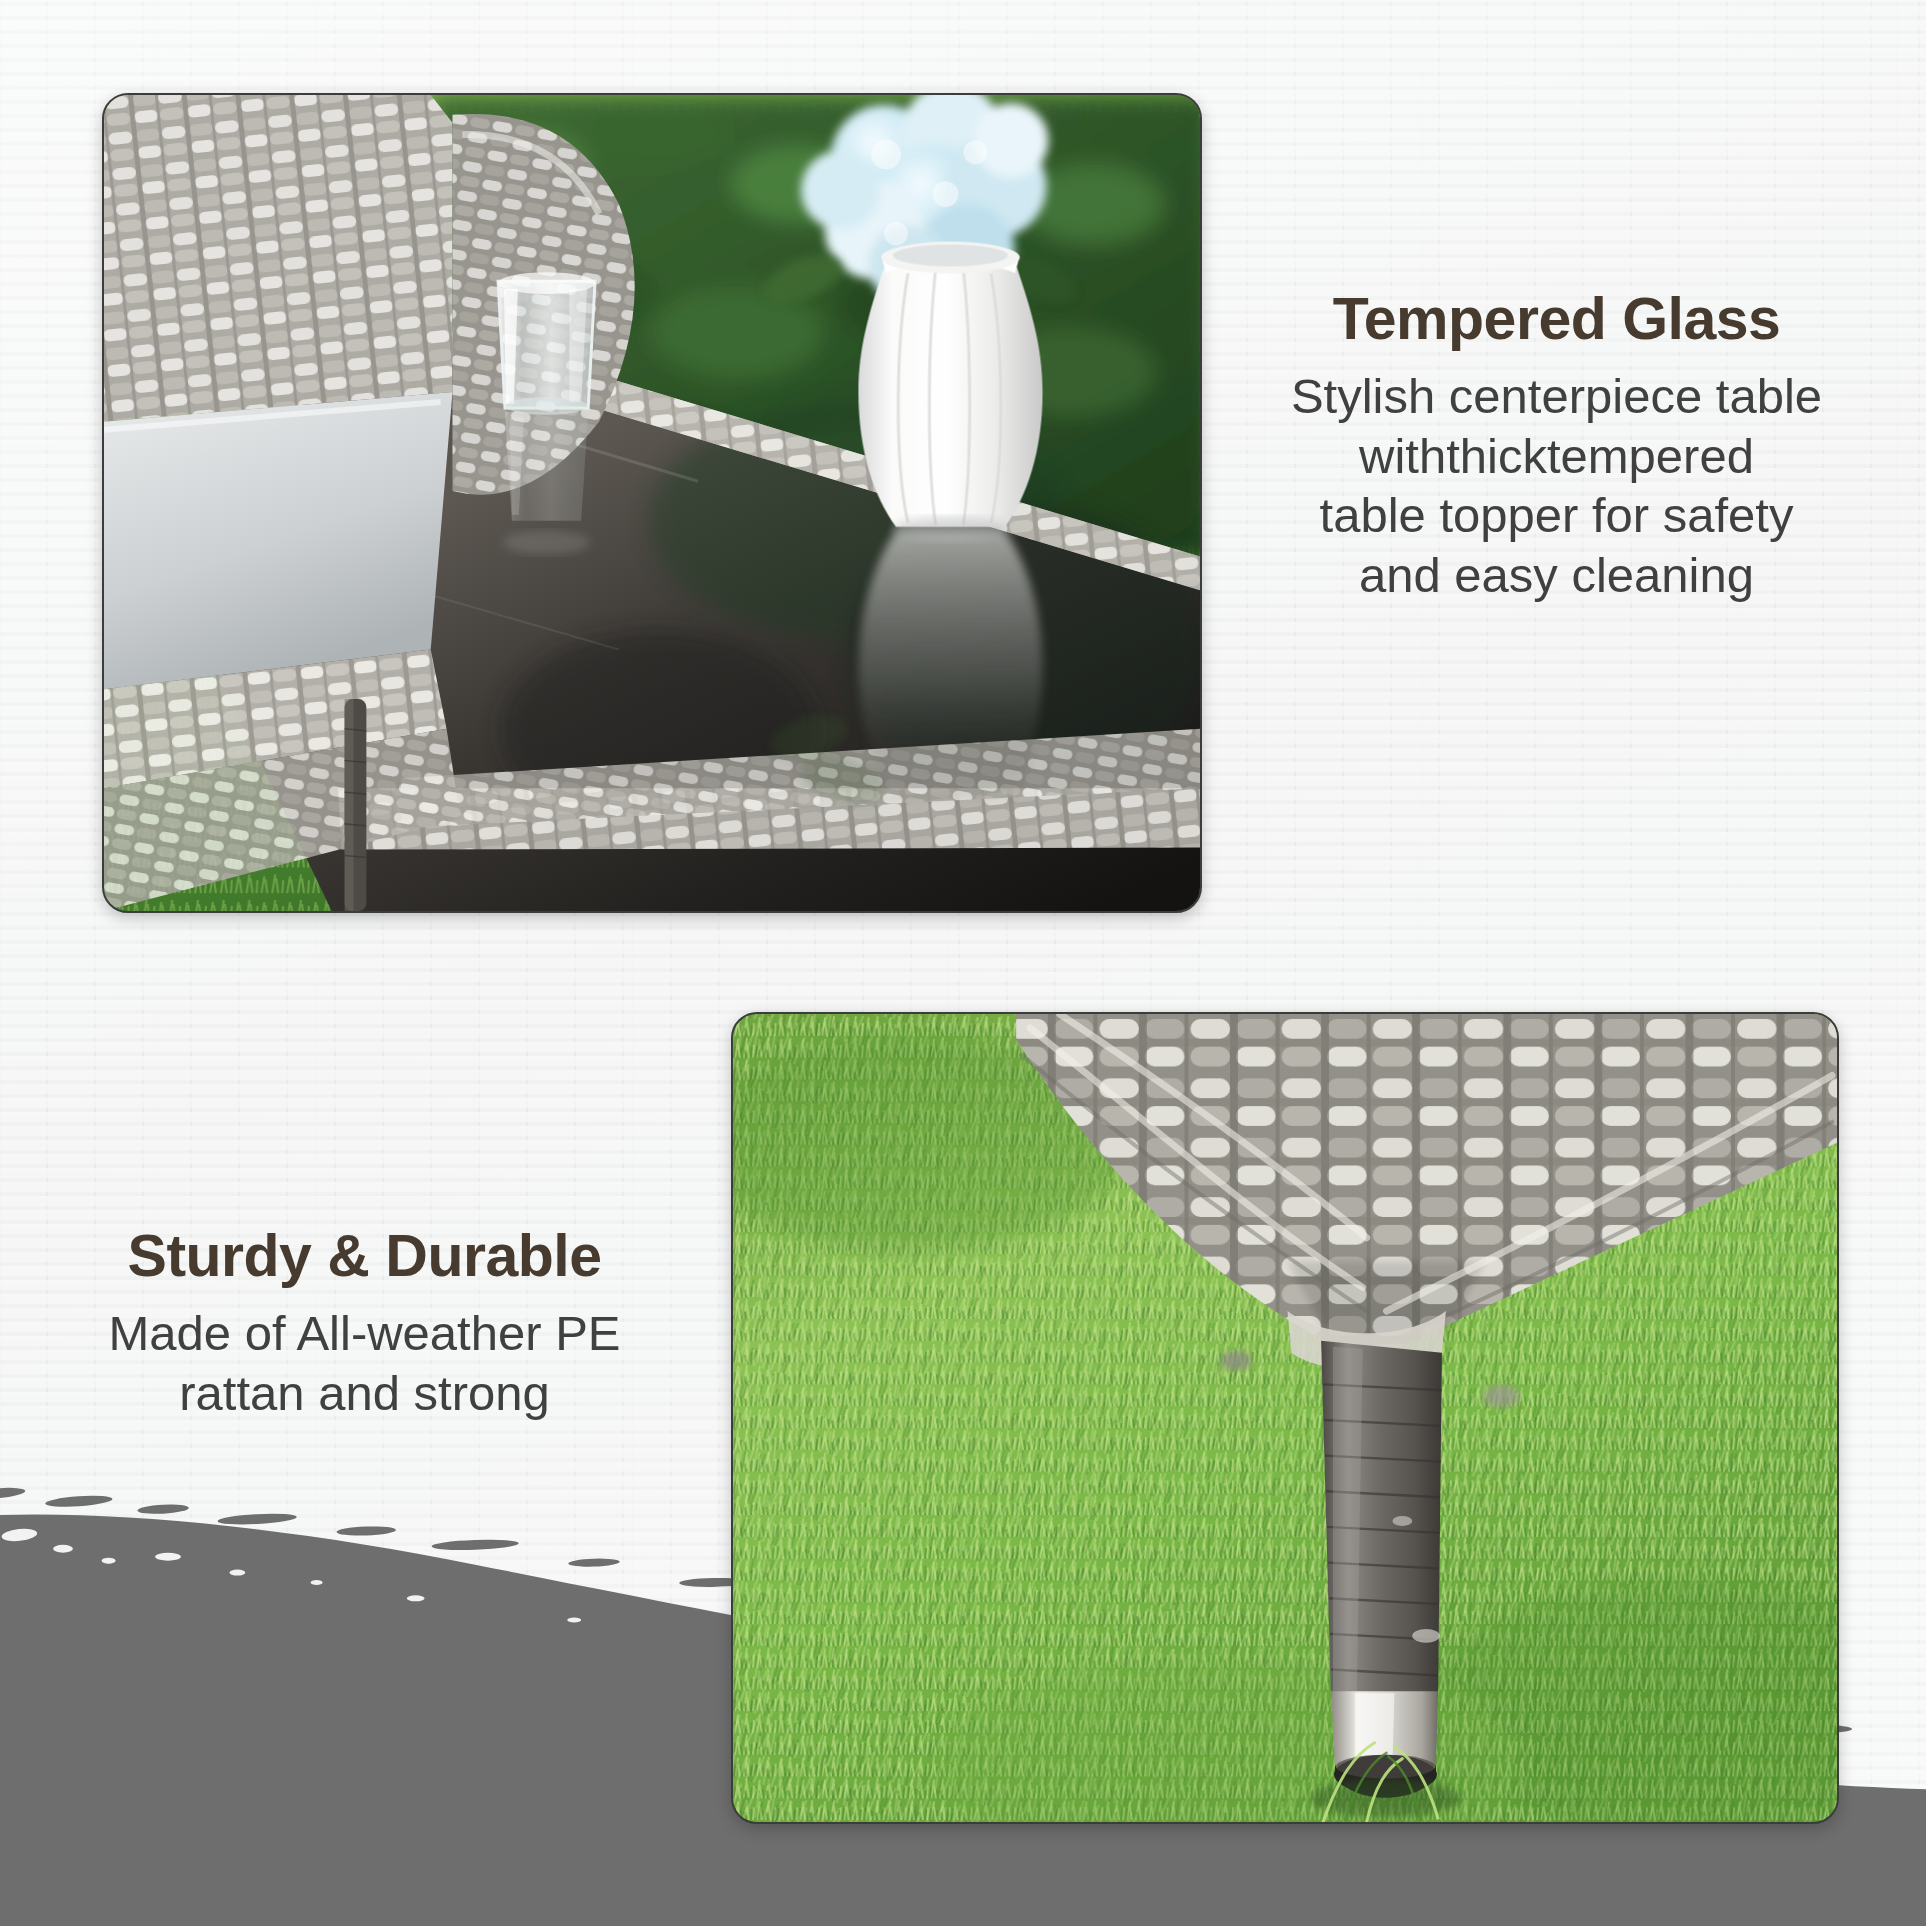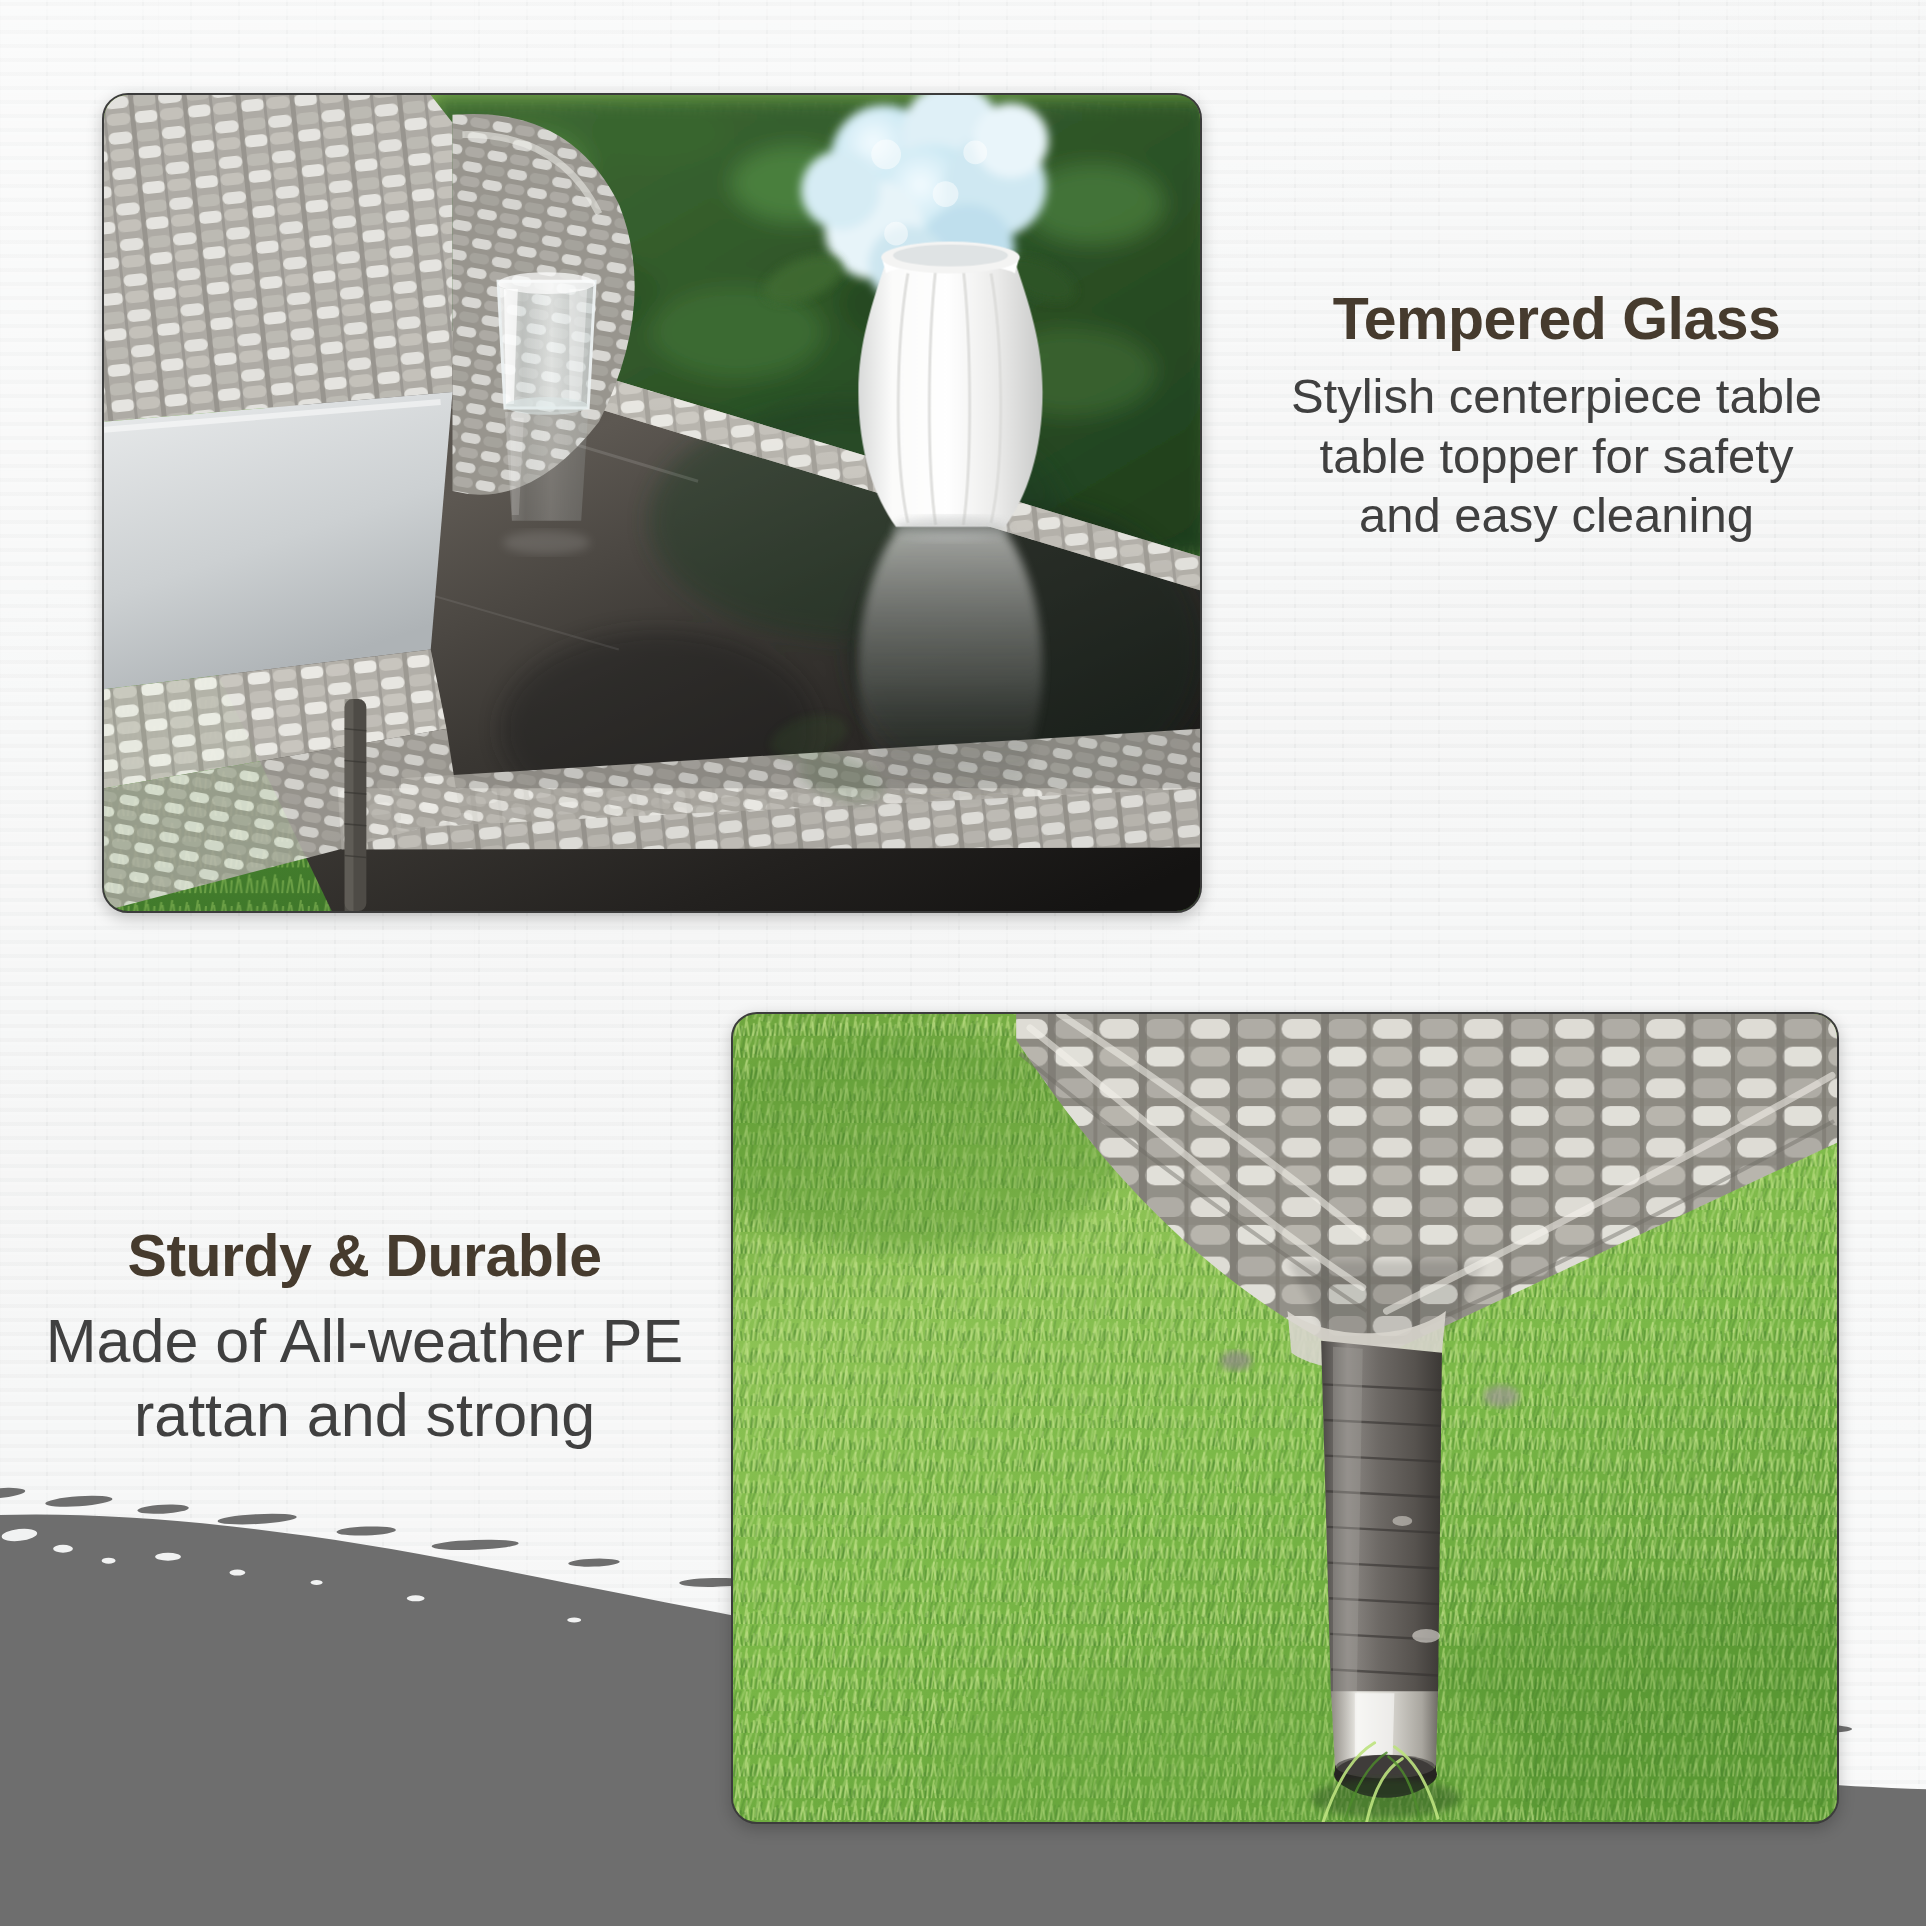--- a/index.html
+++ b/index.html
@@ -298,6 +298,7 @@
     <div class="tb-head">Tempered Glass</div>
     <div class="tb-body">
       <span class="ln">Stylish centerpiece table</span>
+      <span class="ln">withthicktempered</span>
       <span class="ln">table topper for safety</span>
       <span class="ln">and easy cleaning</span>
     </div>

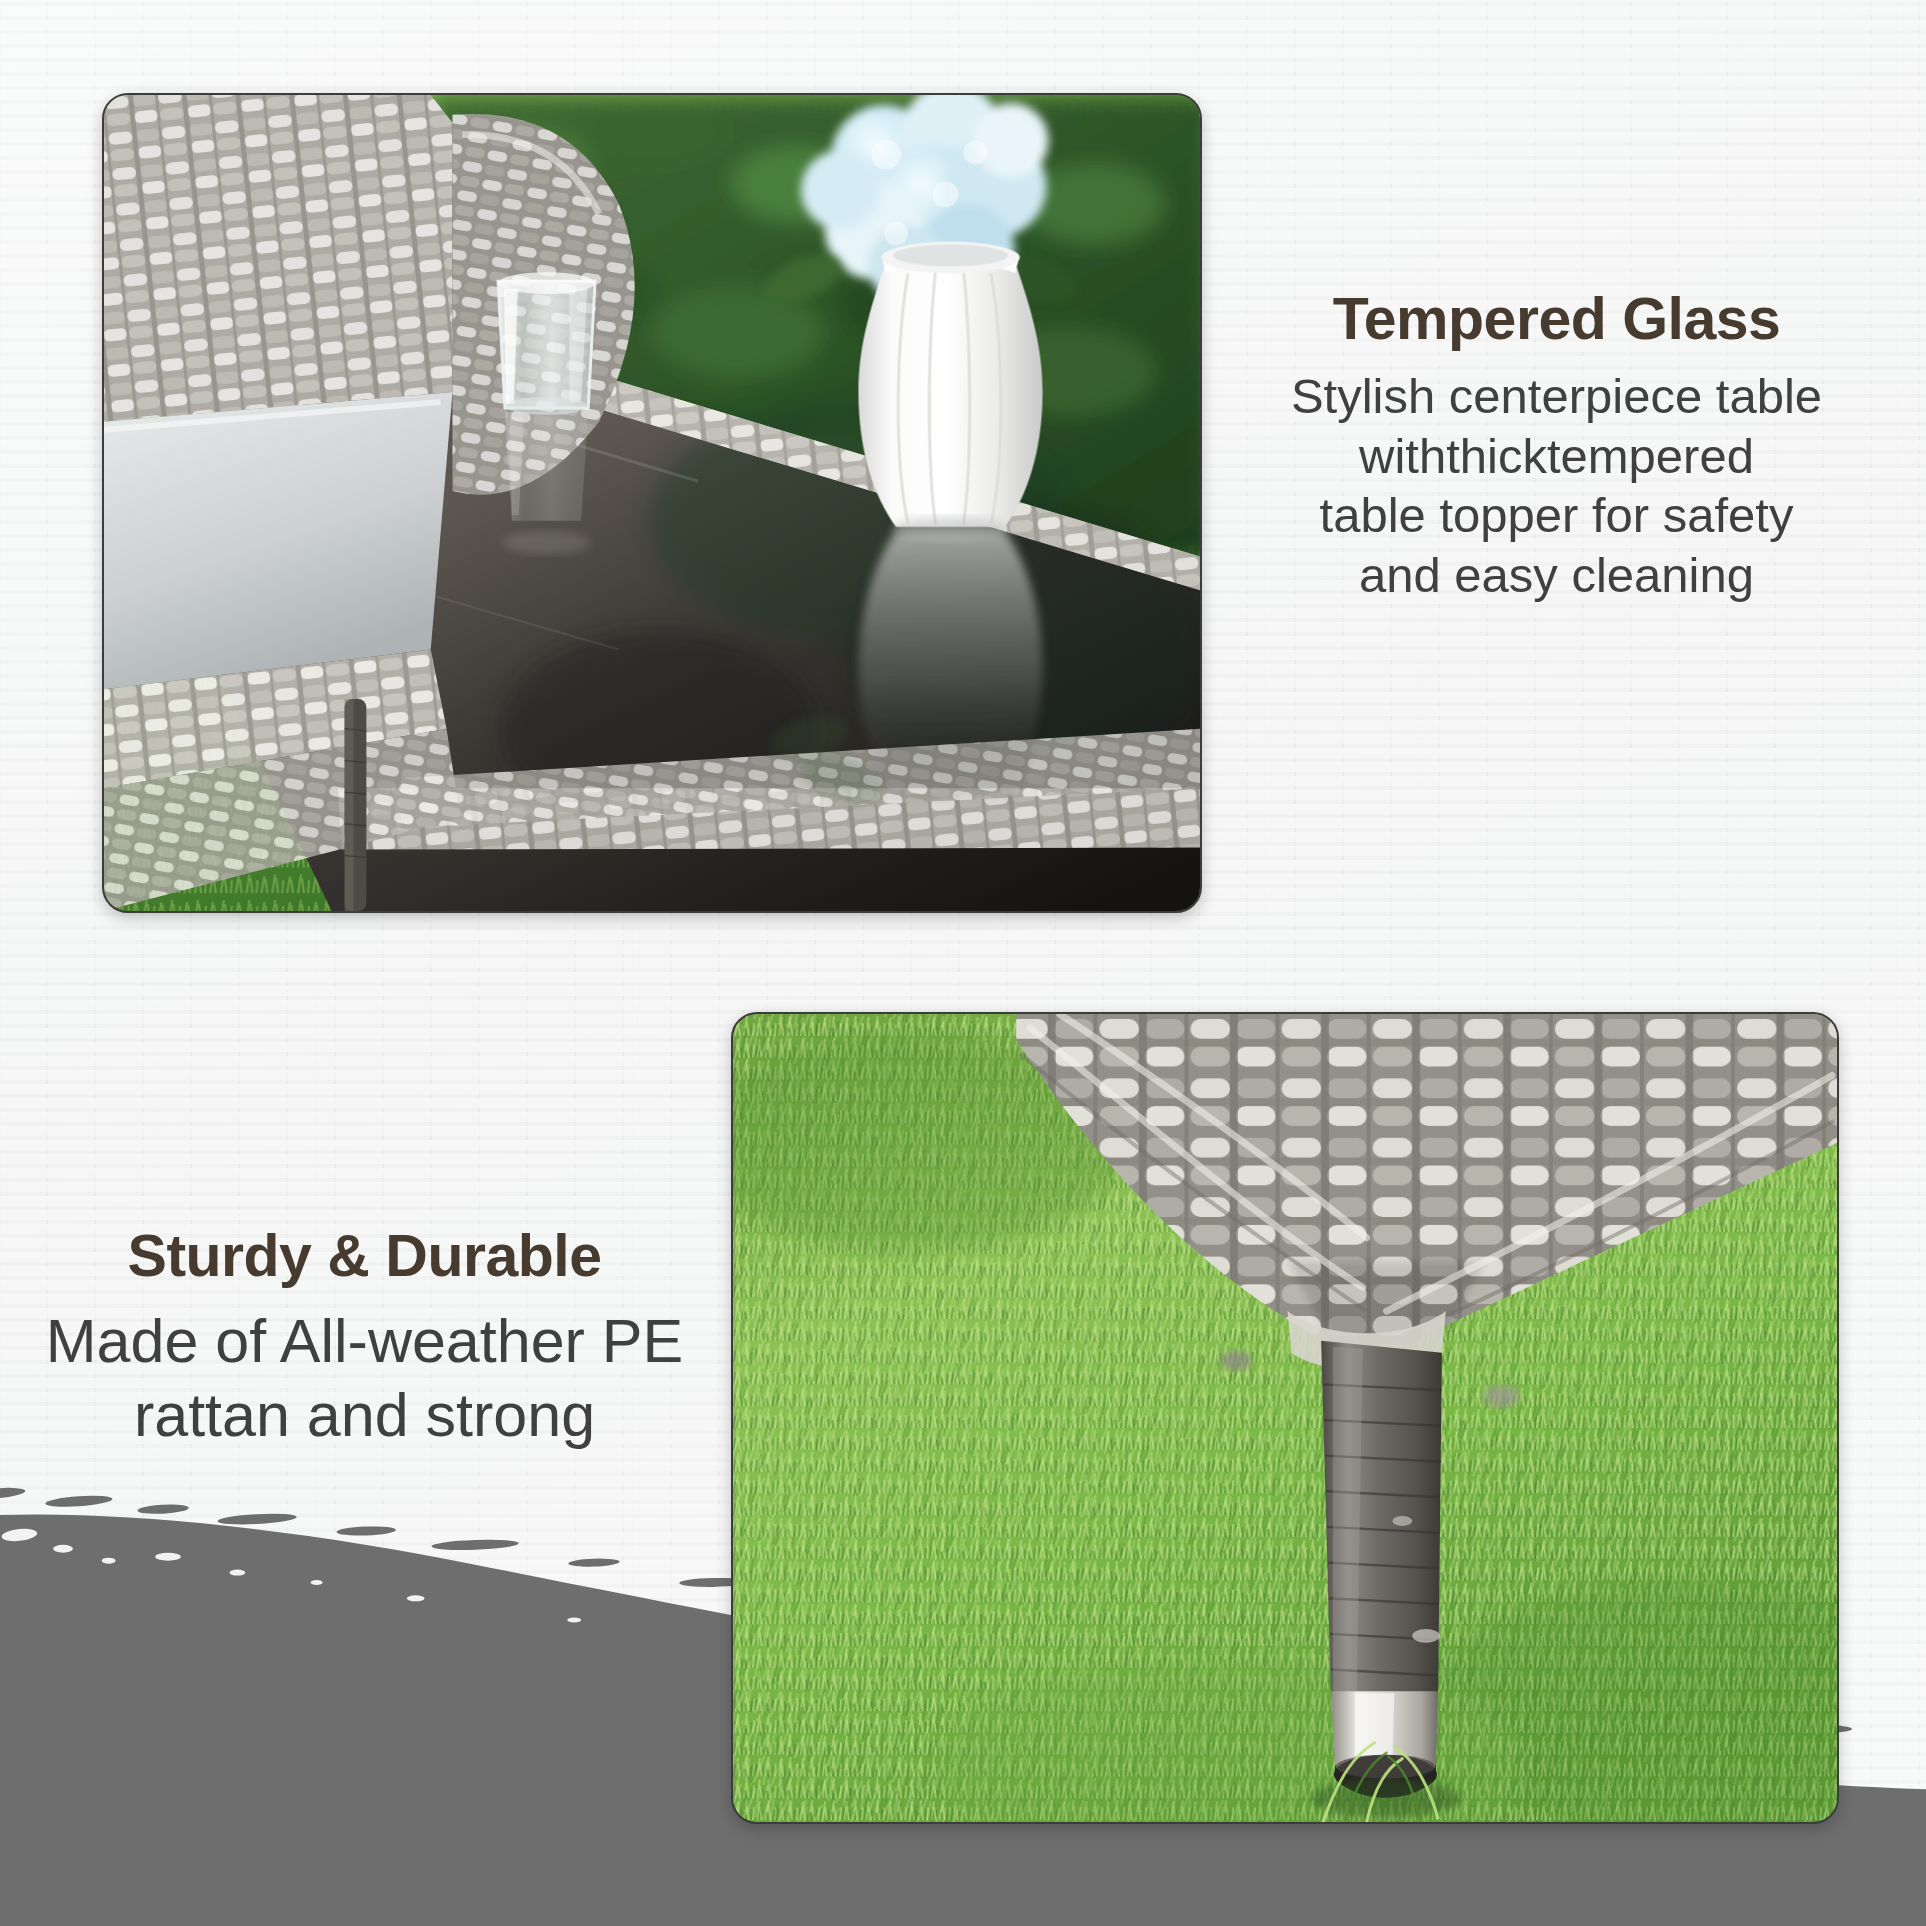--- a/index.html
+++ b/index.html
@@ -49,7 +49,7 @@
 
   #text-left{left:28px;top:1226px;width:673px;}
   #text-left .tb-head{font-size:59px;margin:0 0 16px 0;}
-  #text-left .tb-body{font-size:61px;}
+  #text-left .tb-body{font-size:49px;}
 
   .ln{display:block;}
 </style>

